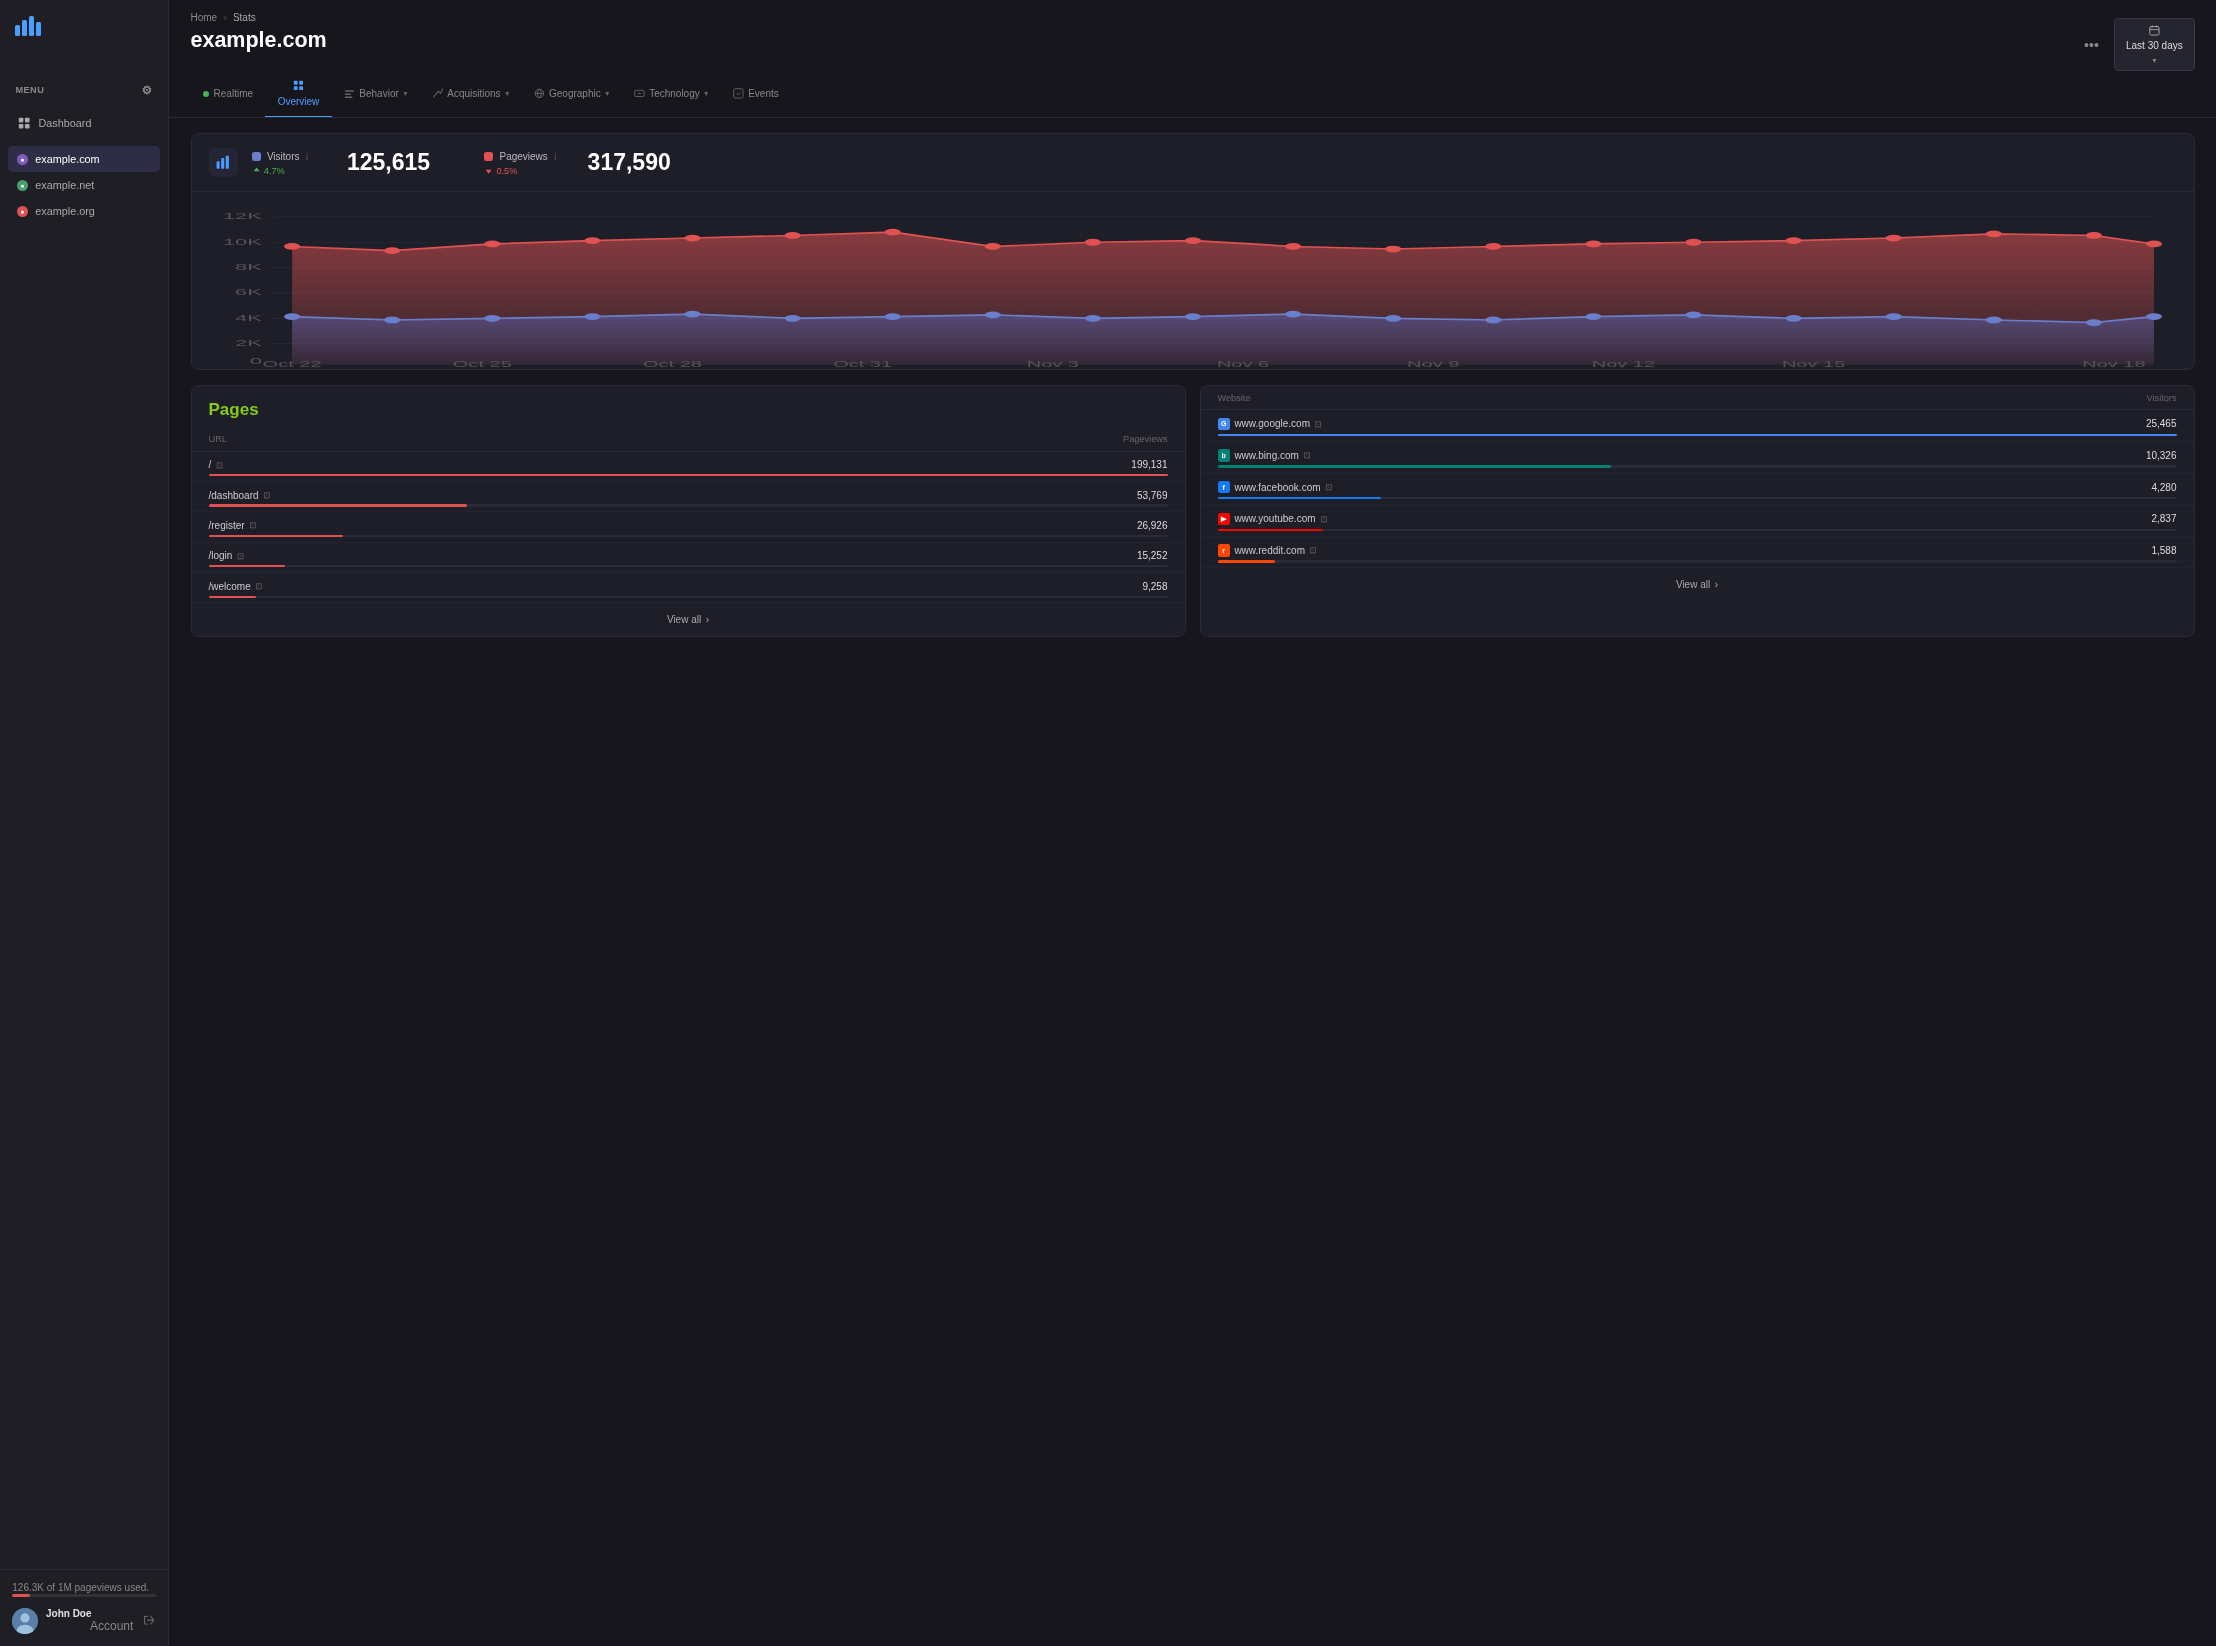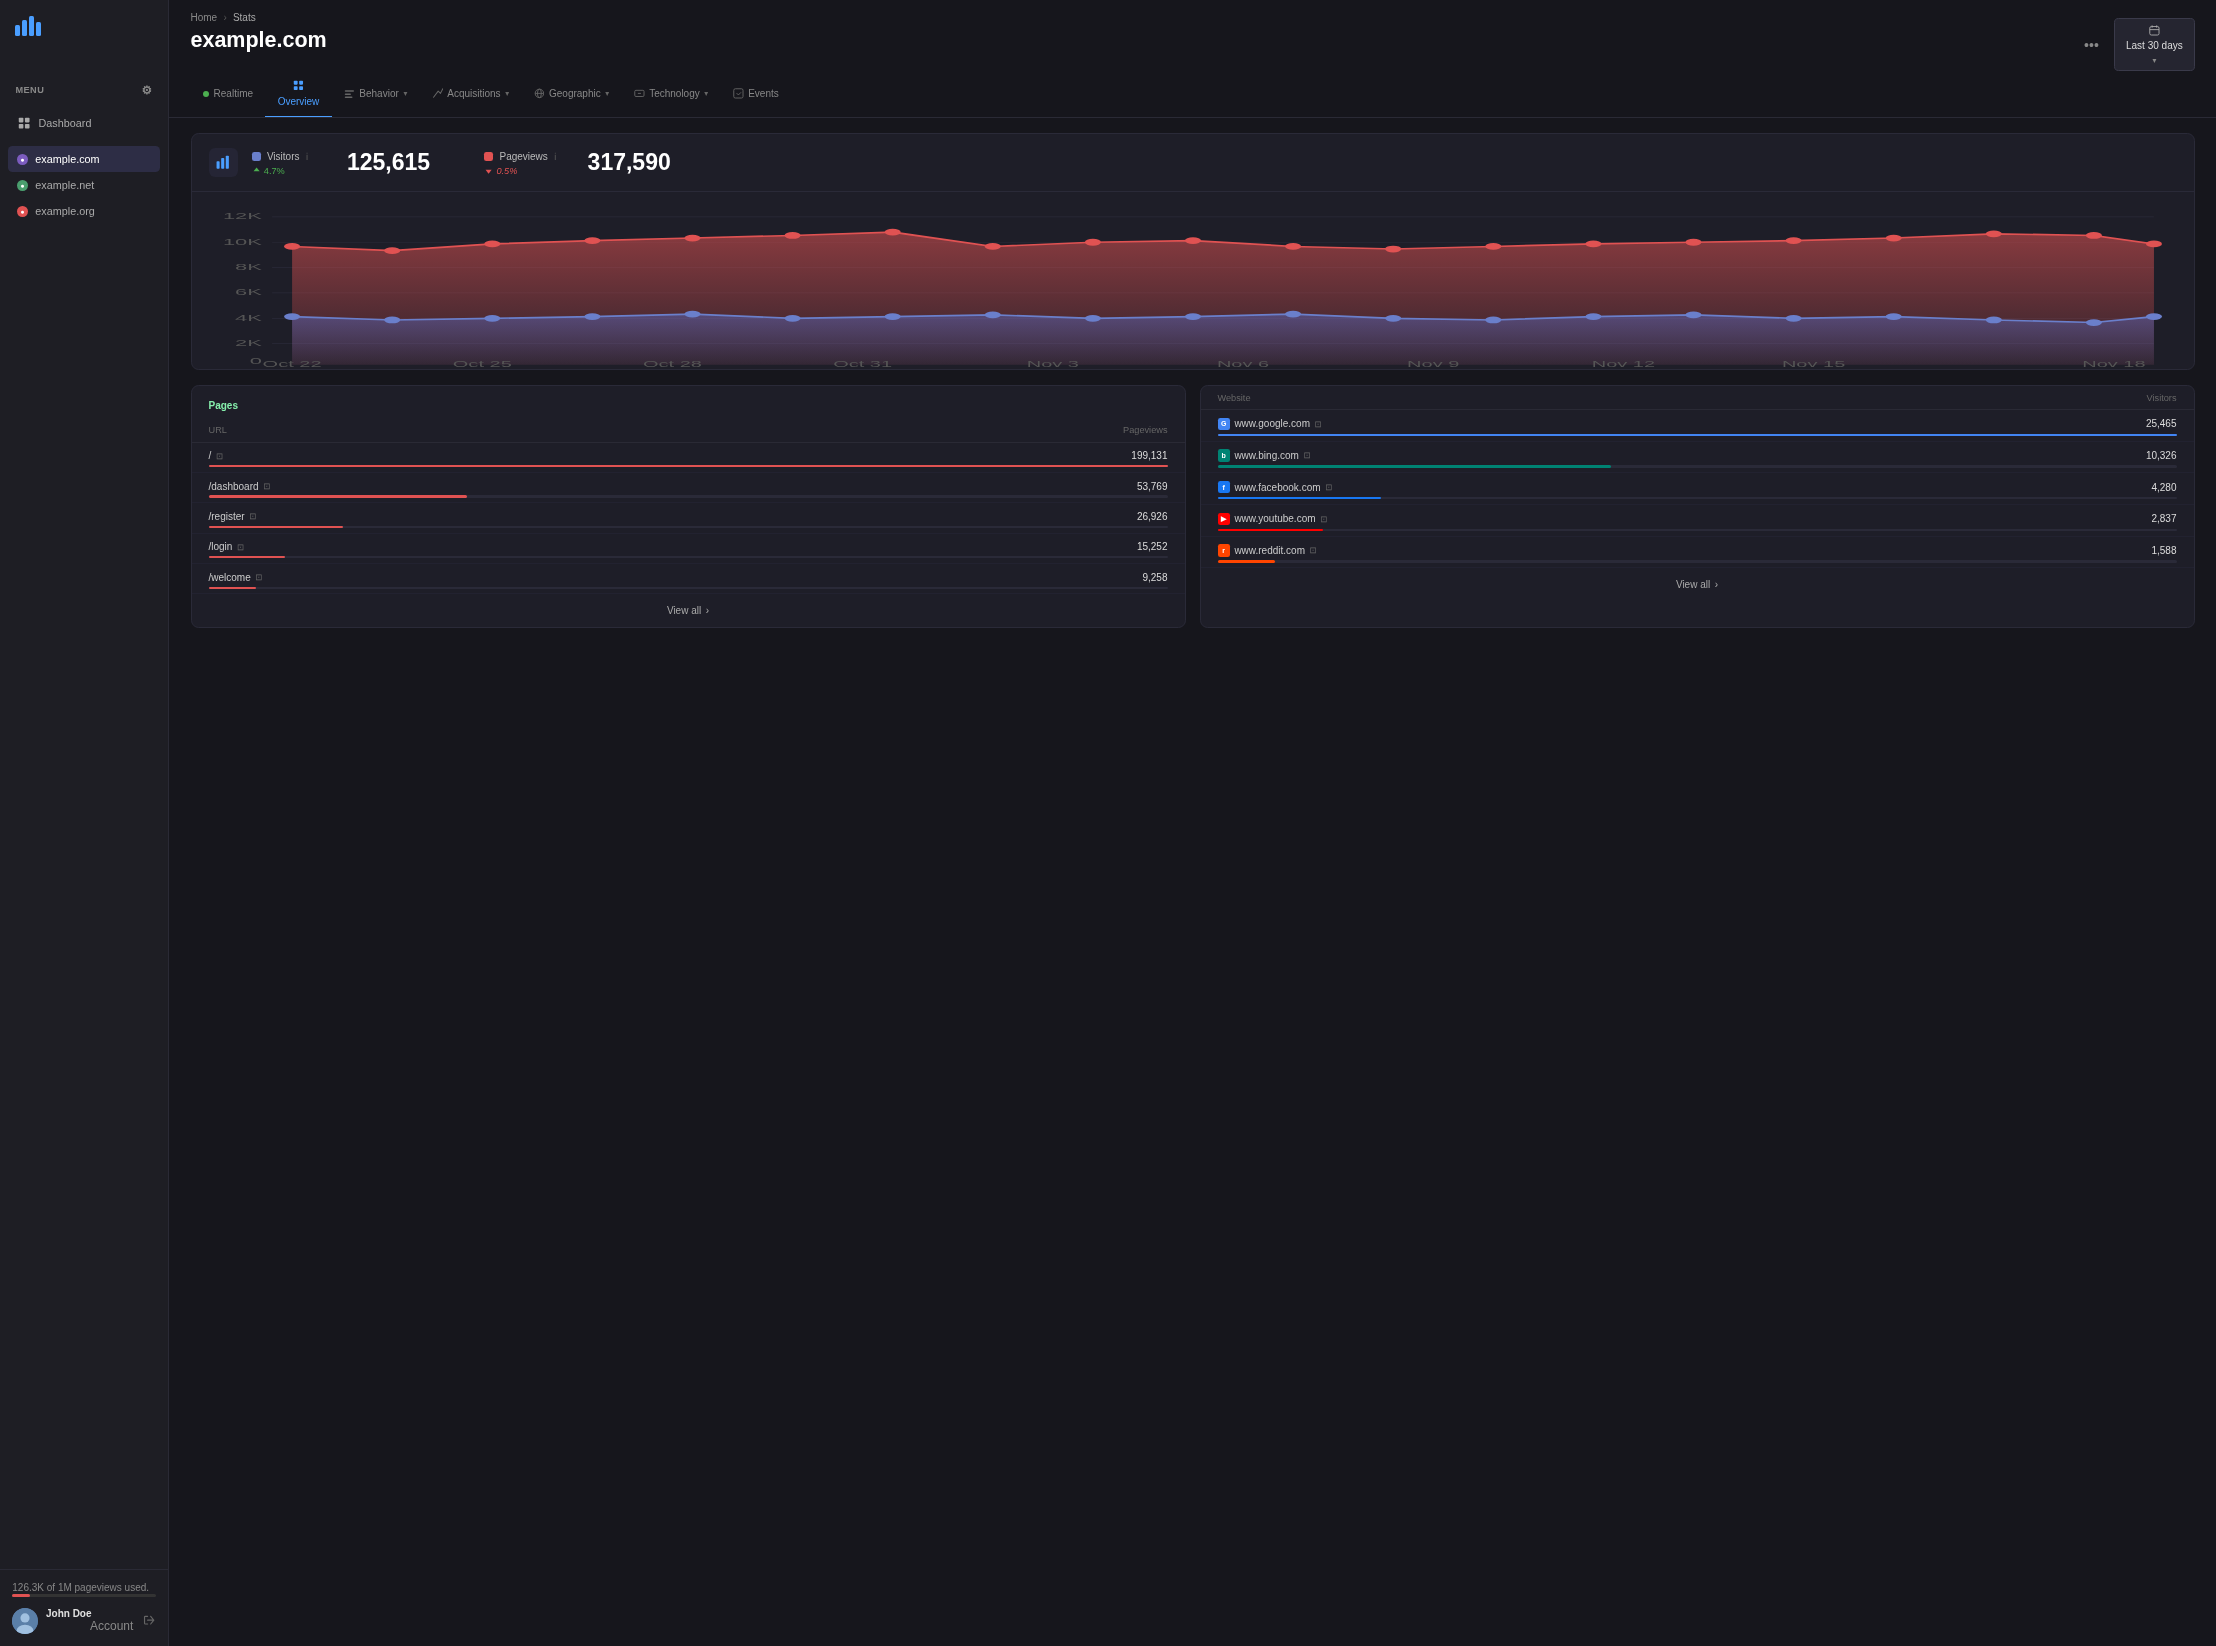--- a/index.html
+++ b/index.html
@@ -268,7 +268,7 @@
       font-size: 9.2px;
     }
     .metric-change.up { color: #4caf50; }
-    .metric-change.down { color: #e05252; font-style: italic; }
+    .metric-change.down { color: #e05252; }
     .metric-value {
       font-size: 24.6px;
       font-weight: 700;

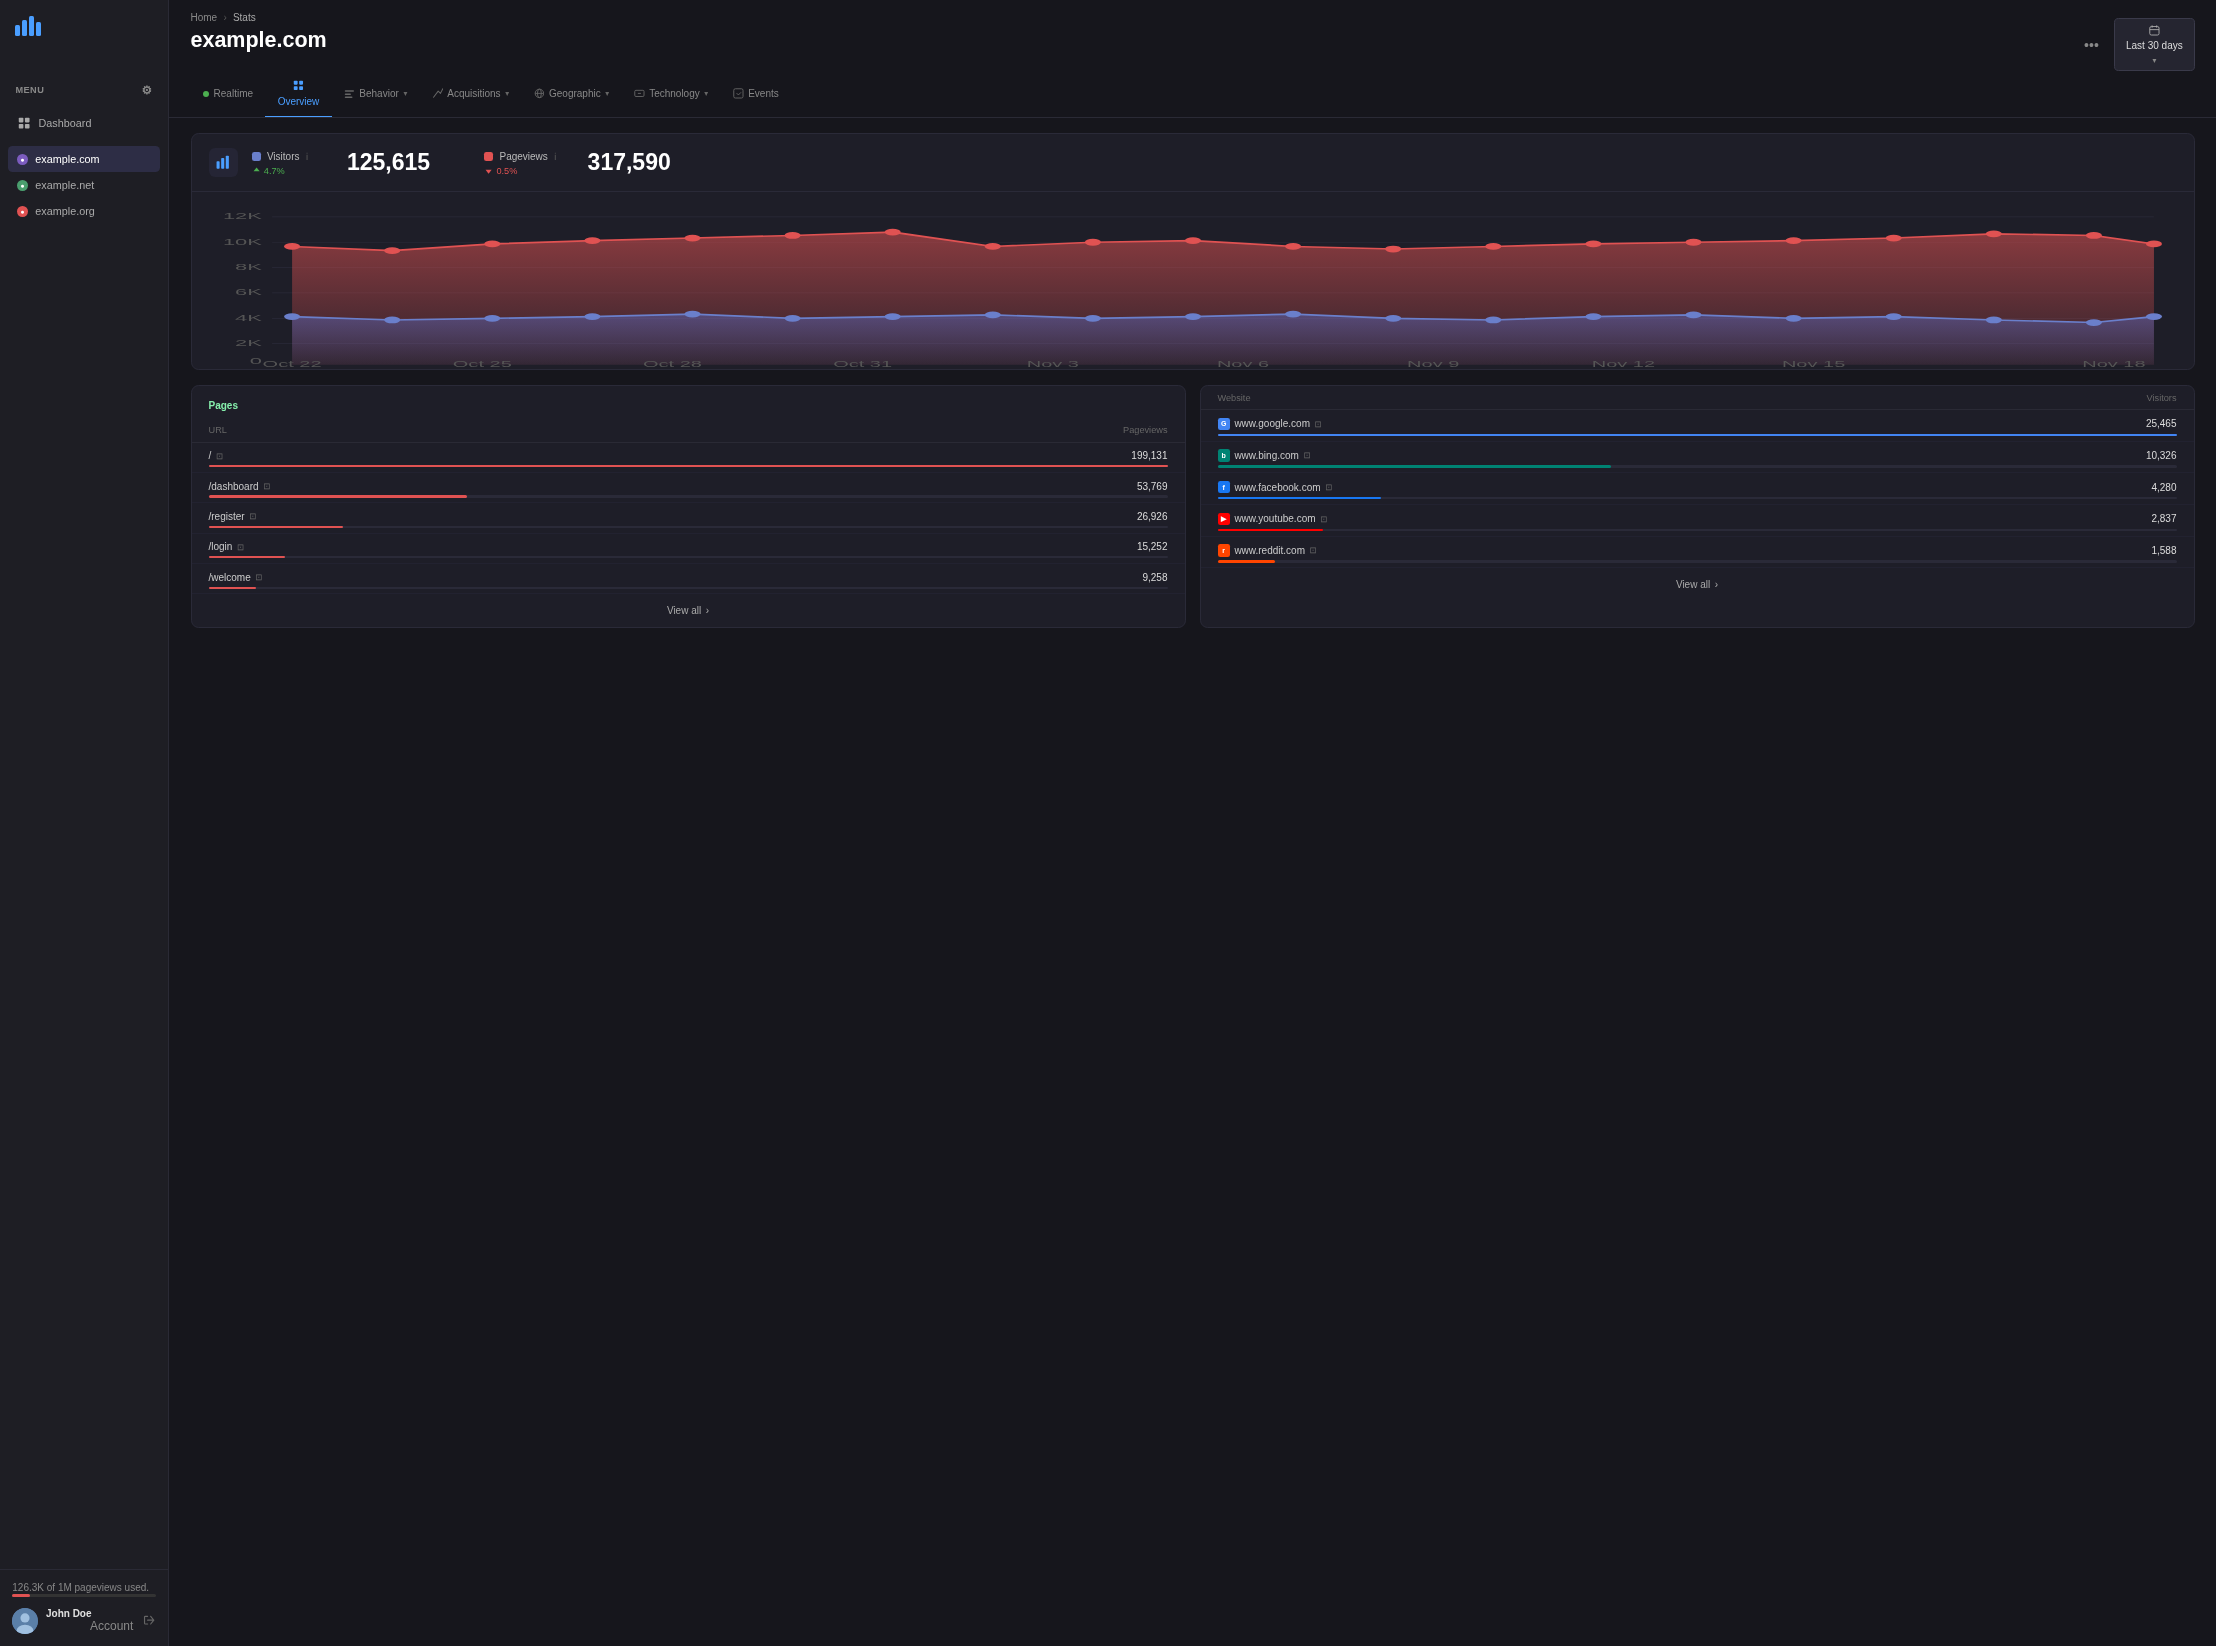--- a/index.html
+++ b/index.html
@@ -301,9 +301,9 @@
     }
     .panel-header {
       padding: 14px 17px 7.7px;
-      font-size: 10px;
+      font-size: 17px;
       font-weight: 600;
-      color: #86efac;
+      color: #84cc16;
     }
     .panel-cols {
       display: flex;

